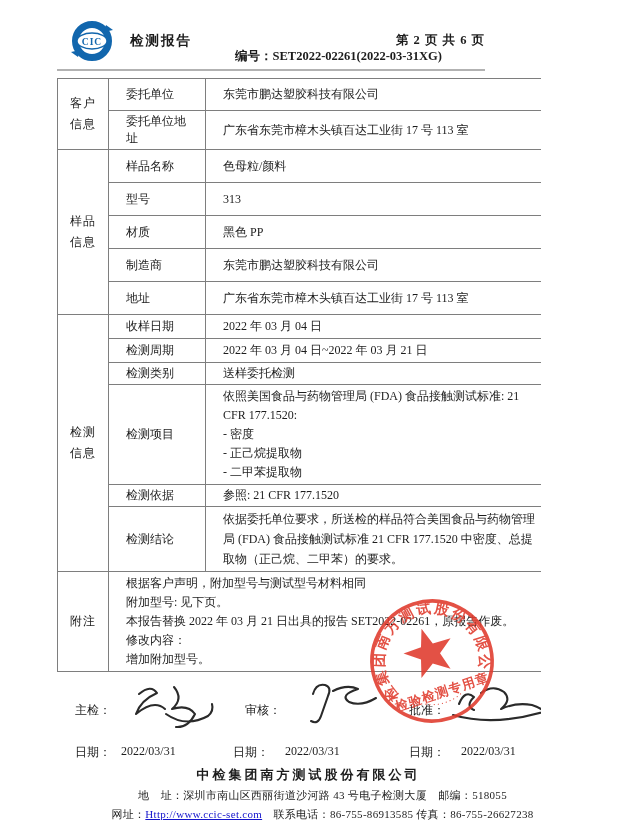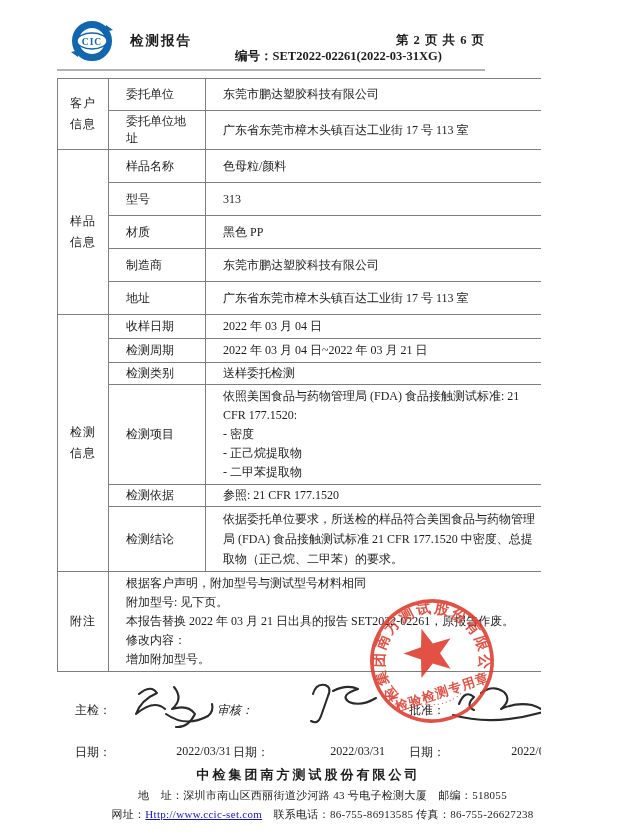--- a/index.html
+++ b/index.html
@@ -157,7 +157,7 @@
       <path d="M55 9 q10 12 -2 22 q16 -5 23 5 q-7 14 -19 13"></path>
       <path d="M47 36 q20 14 42 2 q6 -5 4 -12"></path>
     </svg>
-    <span class="sig-label" style="left:160px; top:30px;font-style:italic;">审核：</span>
+    <span class="sig-label" style="left:188px; top:30px;">审核：</span>
     <svg class="sig-svg" style="left:228px; top:6px;" width="98" height="48" viewBox="0 0 98 48">
       <path d="M28 16 q3 -11 12 -9 q7 2 3 11 l-7 20 q-3 9 -10 5"></path>
       <path d="M48 13 q14 -7 25 -2 q-19 6 -9 13 q12 5 27 -4"></path>

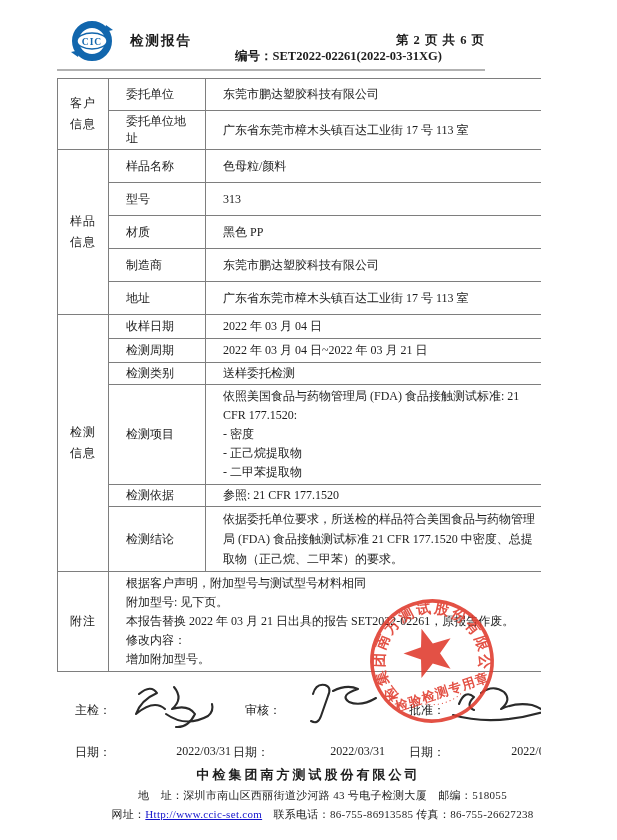--- a/index.html
+++ b/index.html
@@ -40,7 +40,7 @@
   .sig-label { position:absolute; white-space:nowrap; }
   .sig-svg { position:absolute; }
   .sig-svg path { fill:none; stroke:#2a2a2a; stroke-width:2.1; stroke-linecap:round; stroke-linejoin:round; }
-  .date-val { position:absolute; text-align:right; font-size:12px; }
+  .date-val { position:absolute; text-align:left; font-size:12px; }
 
   
   .stamp { position:absolute; left:352px; top:581px; opacity:0.88; pointer-events:none; }

